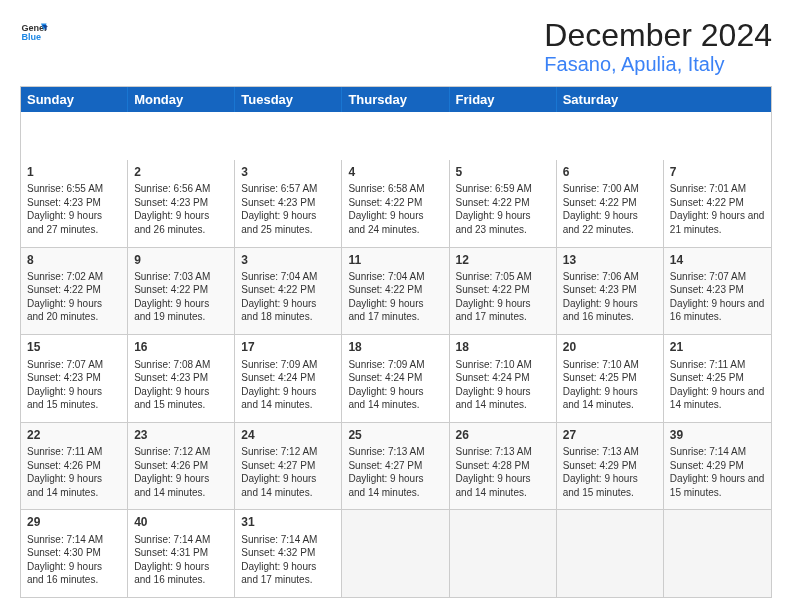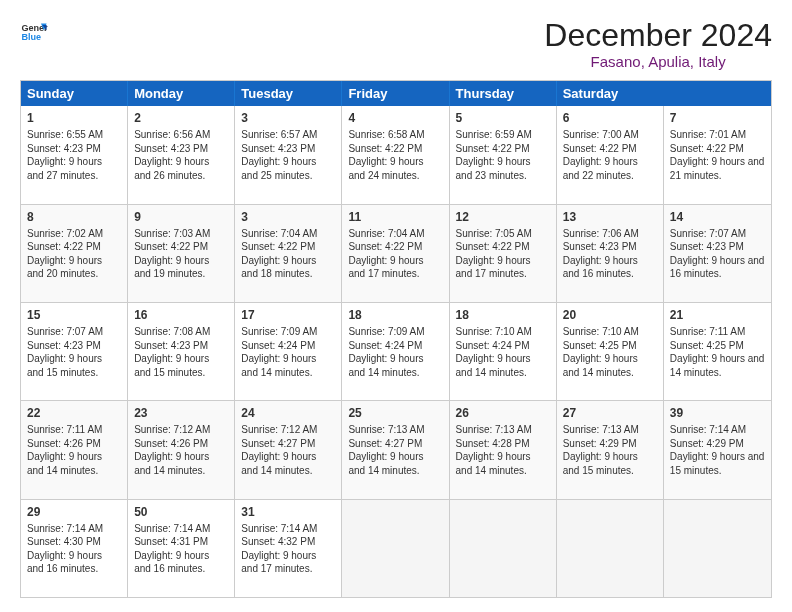--- a/index.html
+++ b/index.html
@@ -33,7 +33,7 @@
       height: 28px;
     }
     .title-block {
-      text-align: center;
+      text-align: left;
     }
     .month-title {
       font-size: 32px;

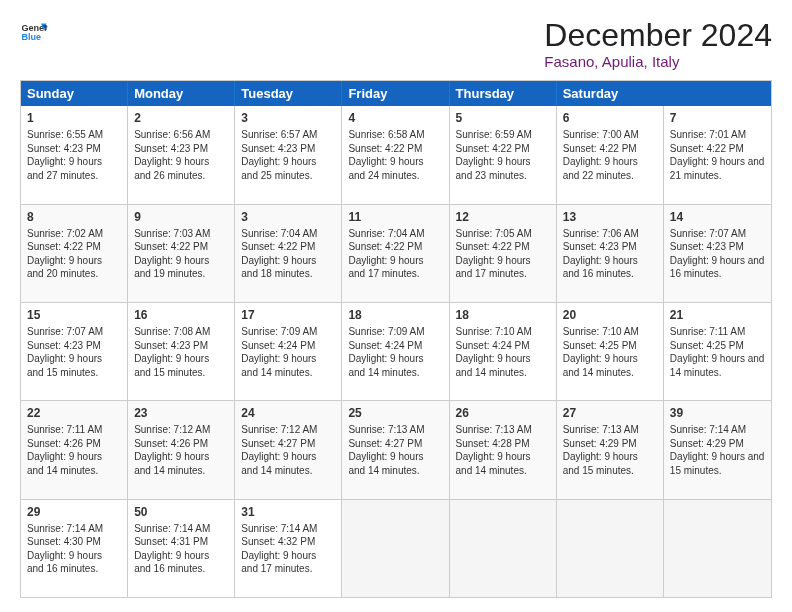--- a/index.html
+++ b/index.html
@@ -42,8 +42,8 @@
       line-height: 1.1;
     }
     .location {
-      font-size: 15px;
-      color: #701a75;
+      font-size: 20px;
+      color: #3b82f6;
     }
     .calendar {
       flex: 1;

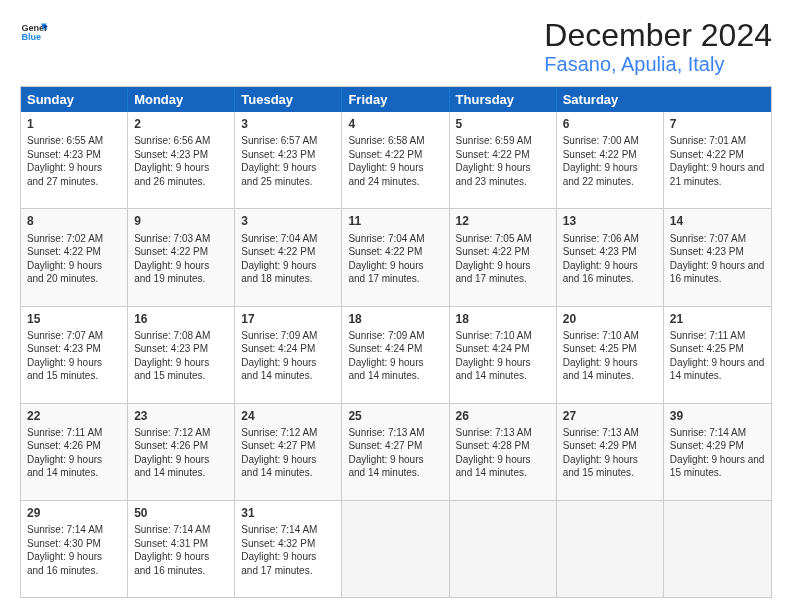--- a/index.html
+++ b/index.html
@@ -50,6 +50,7 @@
       display: flex;
       flex-direction: column;
       border: 1px solid #ccc;
+      gap: 48px;
     }
     .cal-header {
       display: grid;

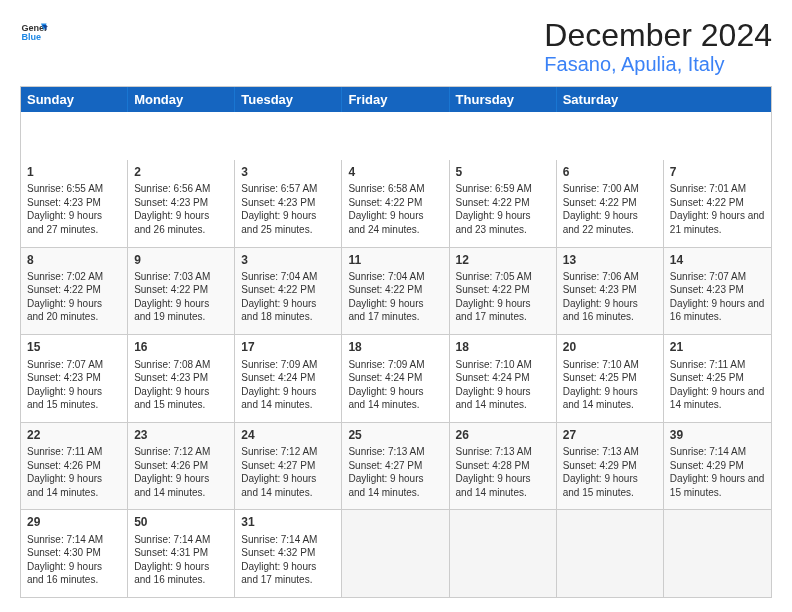--- a/index.html
+++ b/index.html
@@ -121,8 +121,8 @@
         <div class="cal-header-cell">Sunday</div>
         <div class="cal-header-cell">Monday</div>
         <div class="cal-header-cell">Tuesday</div>
+        <div class="cal-header-cell">Thursday</div>
         <div class="cal-header-cell">Friday</div>
-        <div class="cal-header-cell">Thursday</div>
         <div class="cal-header-cell">Saturday</div>
       </div>
     <div class="cal-body" id="cal-body">

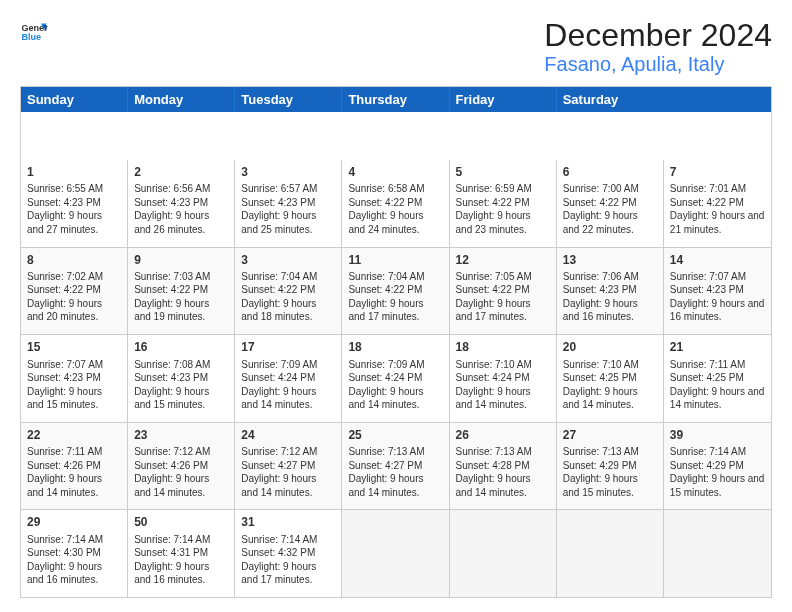--- a/index.html
+++ b/index.html
@@ -164,7 +164,7 @@
         </div>
         <div class="cal-row">
           <div class="cal-cell"><span class="day-num">29</span><span>Sunrise: 7:14 AM<br>Sunset: 4:30 PM<br>Daylight: 9 hours and 16 minutes.</span></div>
-          <div class="cal-cell"><span class="day-num">50</span><span>Sunrise: 7:14 AM<br>Sunset: 4:31 PM<br>Daylight: 9 hours and 16 minutes.</span></div>
+          <div class="cal-cell"><span class="day-num">40</span><span>Sunrise: 7:14 AM<br>Sunset: 4:31 PM<br>Daylight: 9 hours and 16 minutes.</span></div>
           <div class="cal-cell"><span class="day-num">31</span><span>Sunrise: 7:14 AM<br>Sunset: 4:32 PM<br>Daylight: 9 hours and 17 minutes.</span></div>
           <div class="cal-cell empty"></div>
           <div class="cal-cell empty"></div>

